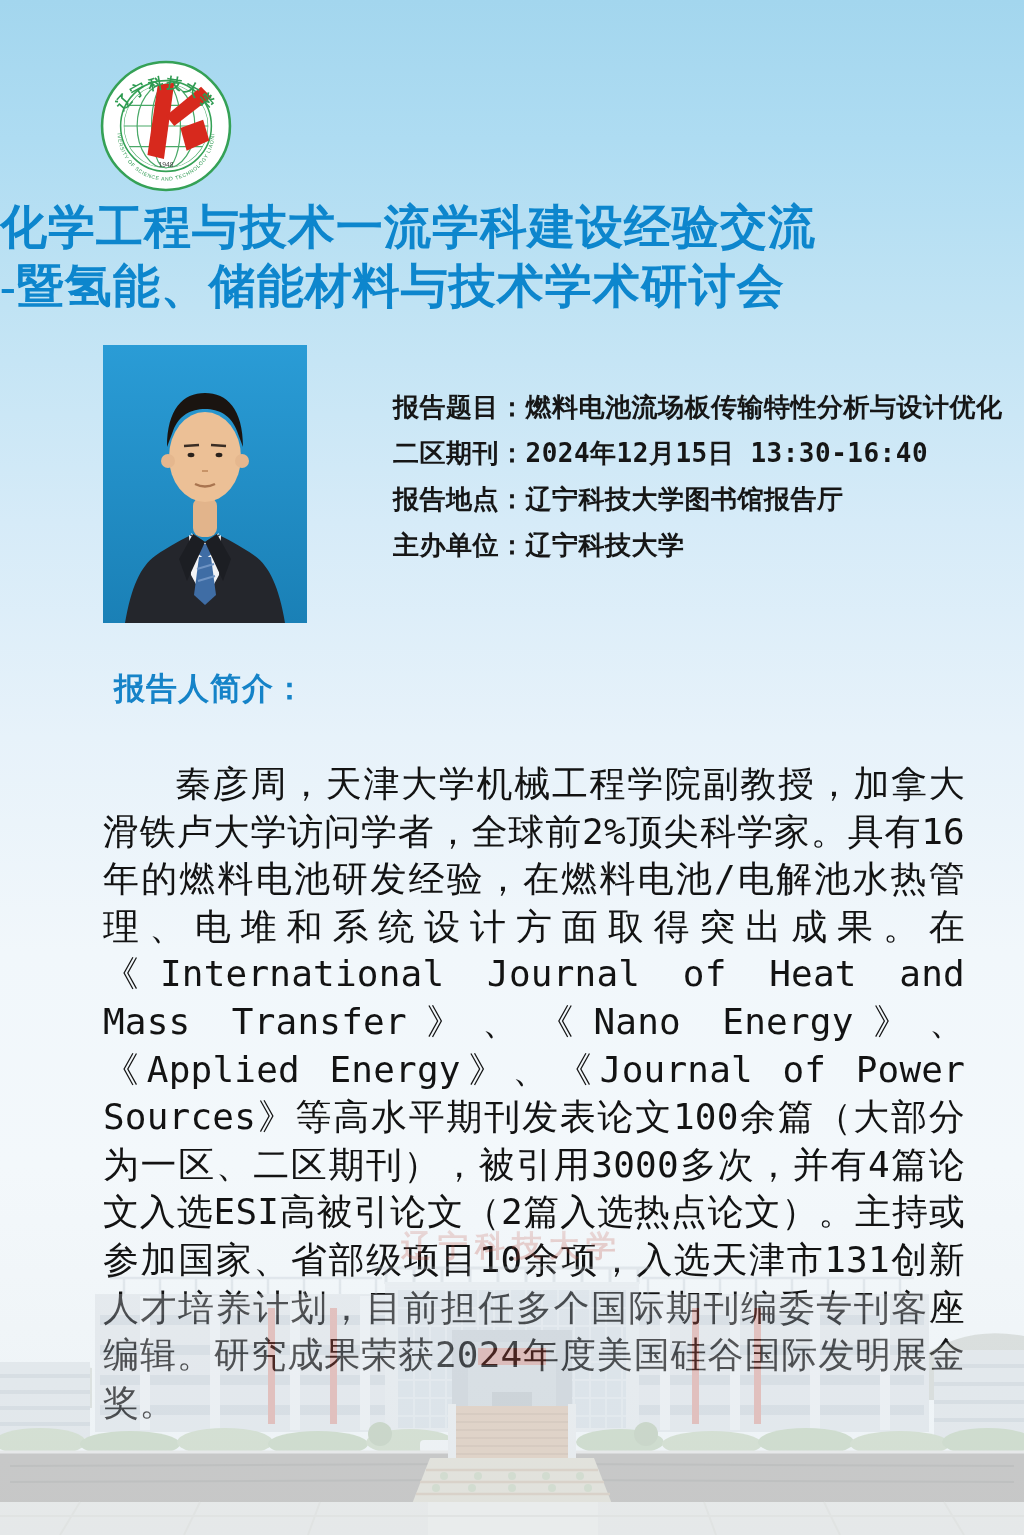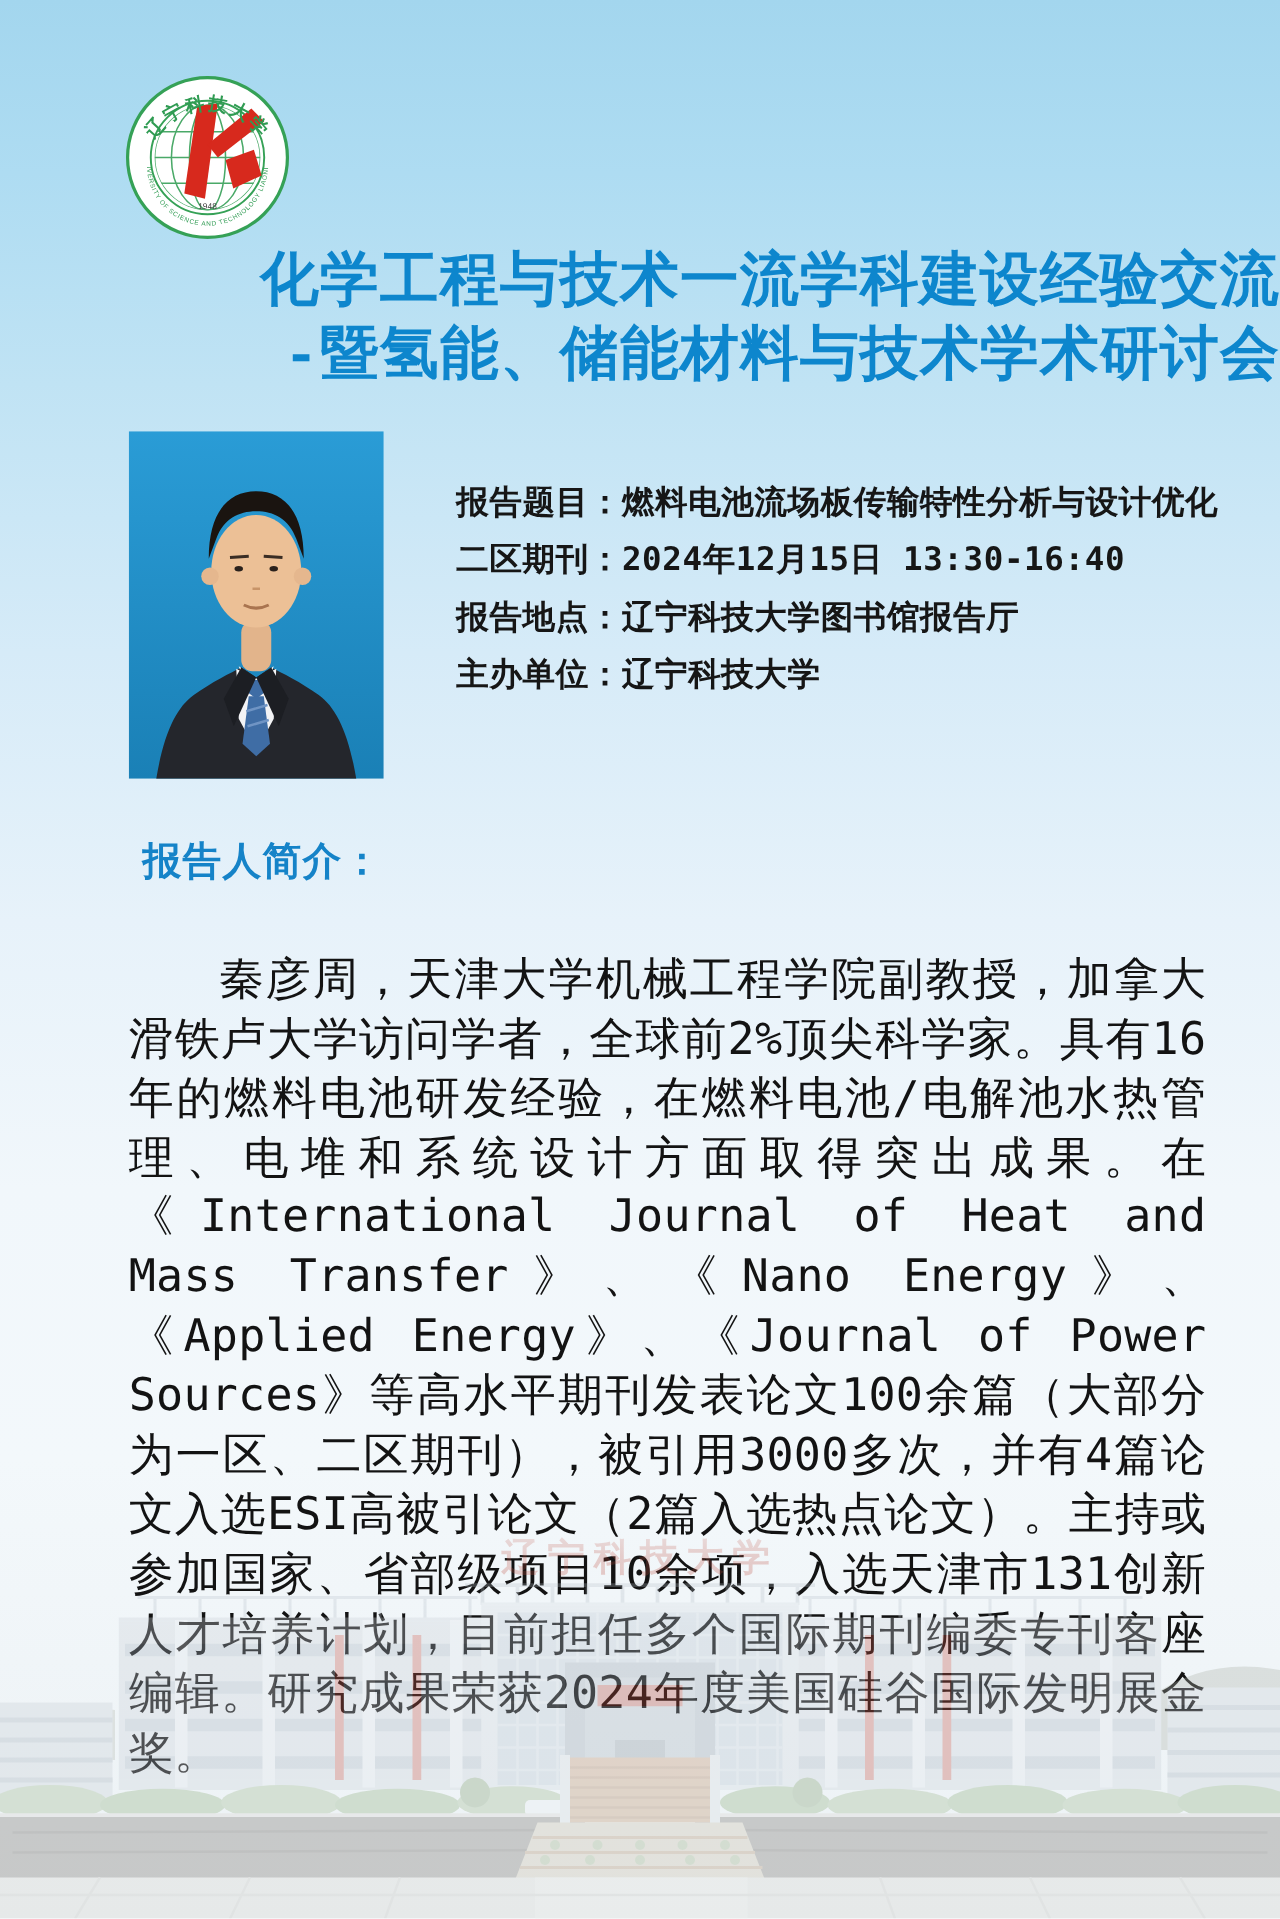--- a/index.html
+++ b/index.html
@@ -19,9 +19,9 @@
   .logo svg{display:block;width:100%;height:100%;}
   
   .title{
-    position:absolute;left:0;right:0;top:198px;text-align:right;
+    position:absolute;left:0;right:0;top:198px;text-align:left;
     color:#0d86cd;font-weight:800;font-size:47px;line-height:59px;
-    letter-spacing:1px;font-family:Liberation Mono, monospace;
+    letter-spacing:1px;font-family:Liberation Serif, serif;
   }
   
   .portrait{position:absolute;left:103px;top:345px;width:204px;height:278px;}

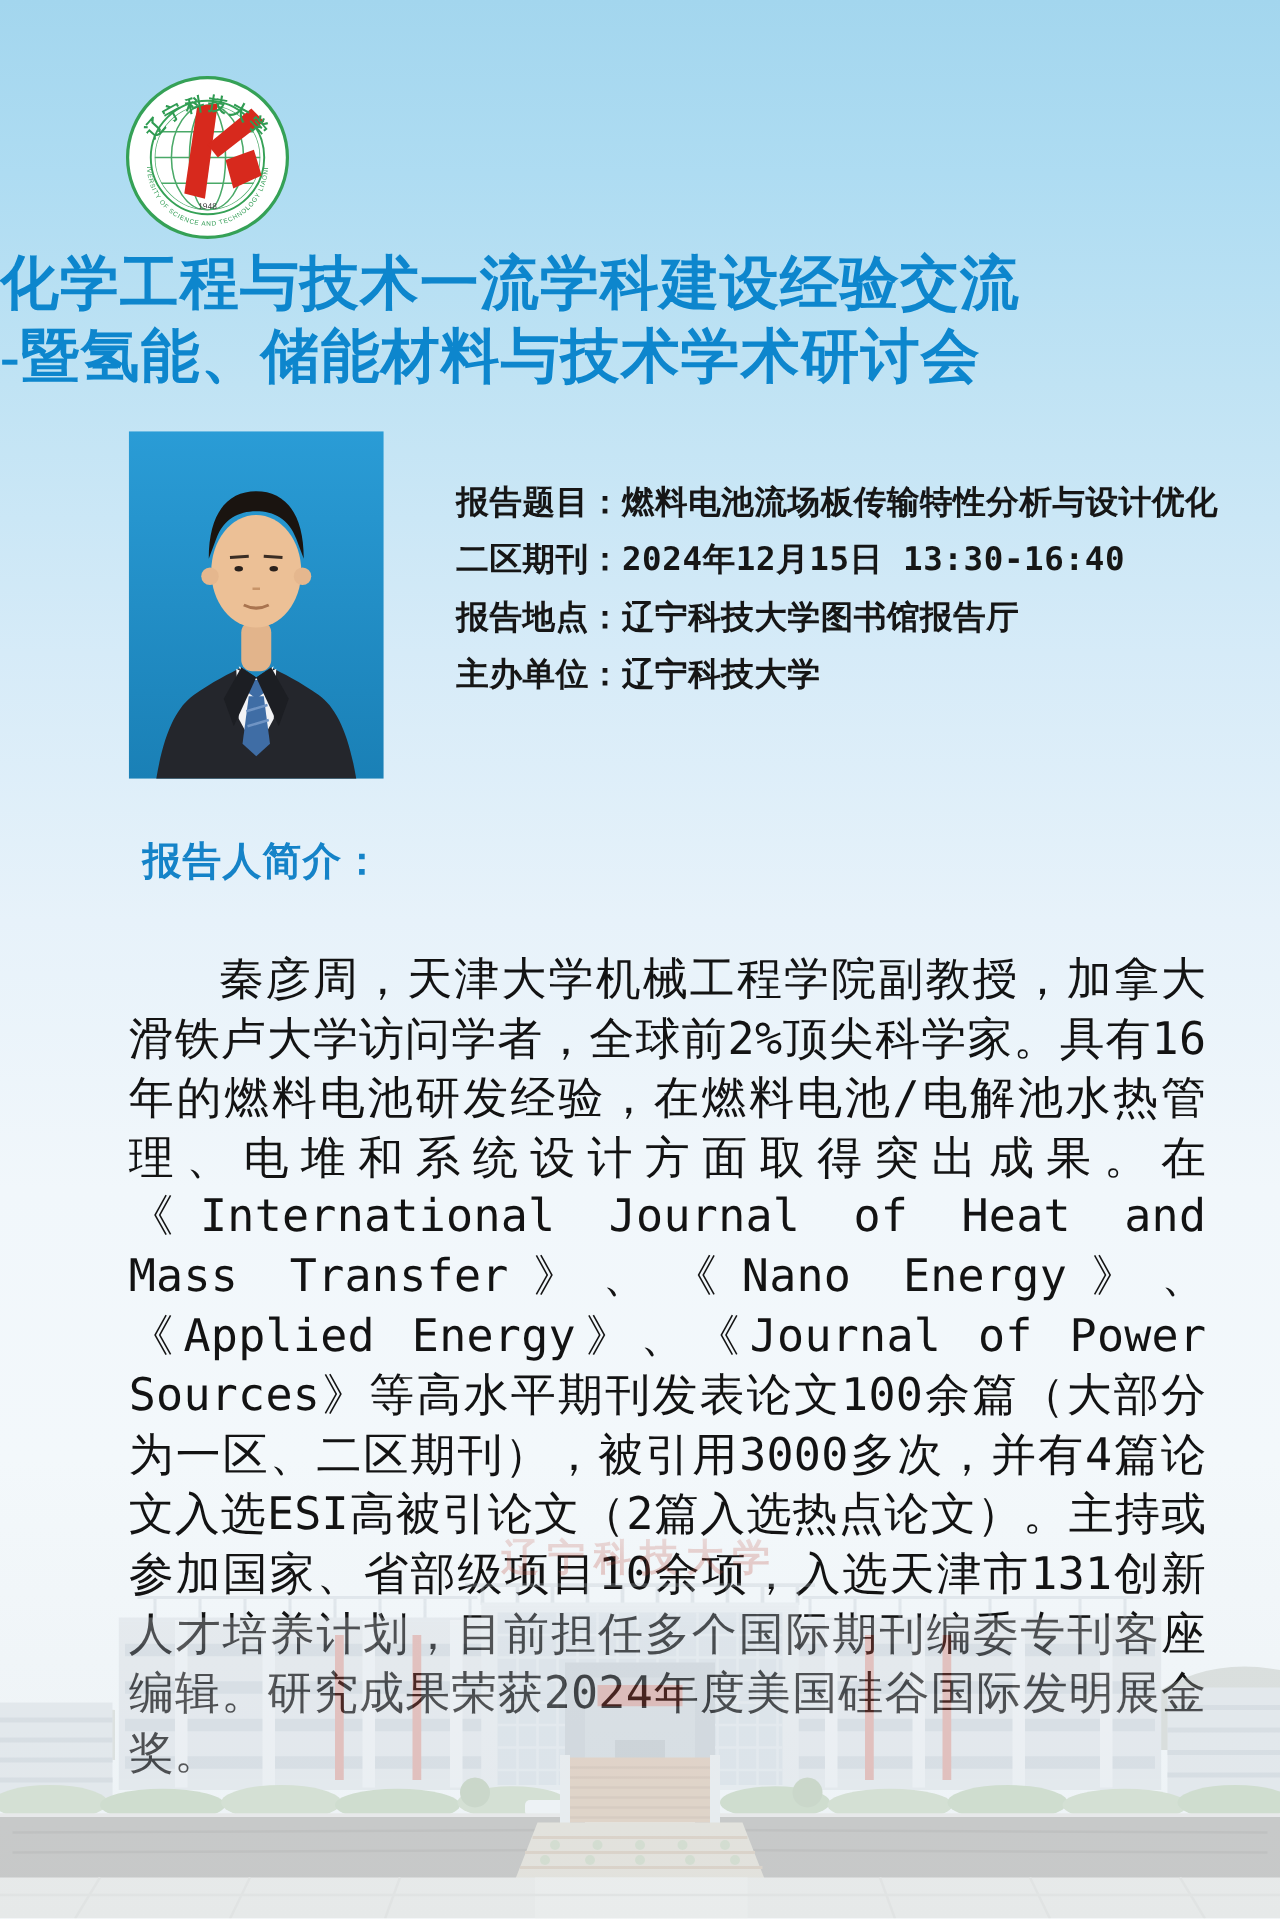--- a/index.html
+++ b/index.html
@@ -31,9 +31,10 @@
     display:flex;flex-direction:column;
   }
   .info-row{
-    display:flex;white-space:nowrap;height:46px;align-items:flex-start;
+    display:flex;white-space:nowrap;height:46px;align-items:center;
     font-family:var(--monomix);font-size:26px;font-weight:700;color:#161616;
     letter-spacing:0.5px;
+    margin-left:28px;
   }
   .info-label{flex:0 0 auto;}
   .info-value{flex:0 0 auto;}

